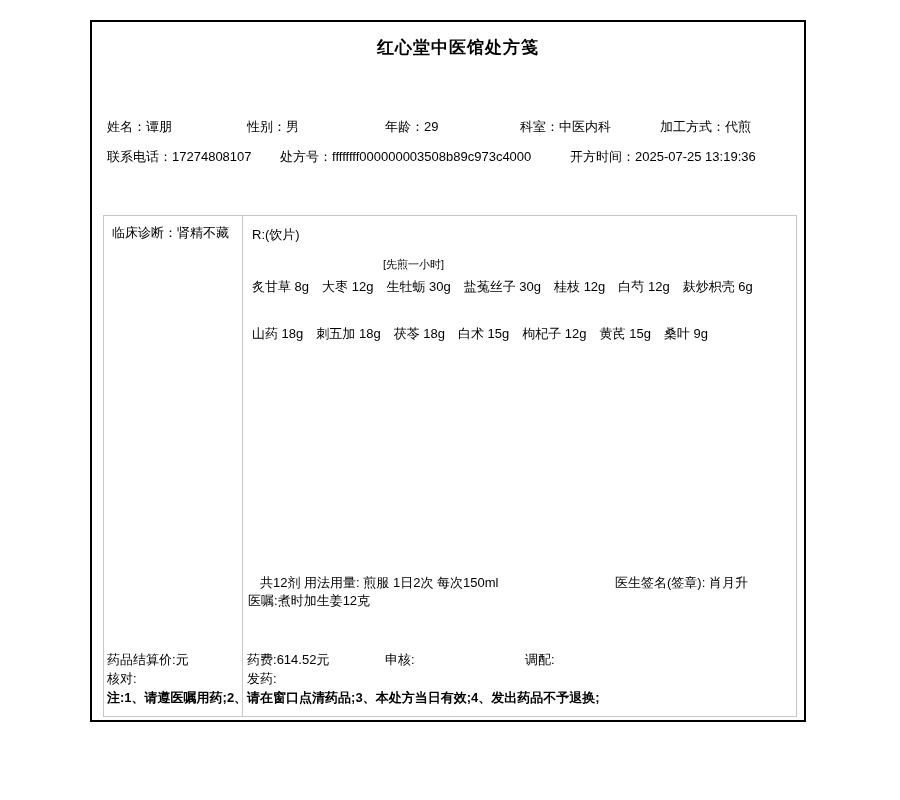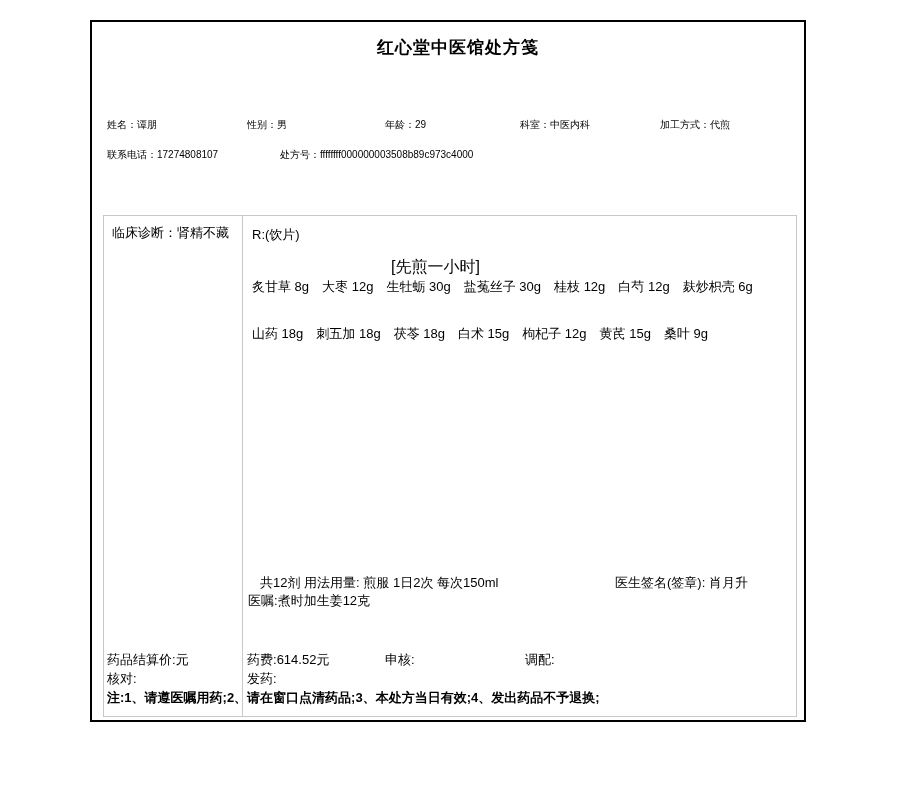--- a/index.html
+++ b/index.html
@@ -27,7 +27,7 @@
     letter-spacing: 1px;
     padding-left: 20px;
   }
-  .info-row { position: absolute; left: 0; width: 100%; height: 18px; font-size: 10px; }
+  .info-row { position: absolute; left: 0; width: 100%; height: 18px; font-size: 13px; }
   .row1 { top: 96px; }
   .row2 { top: 126px; }
   .field { position: absolute; white-space: nowrap; }

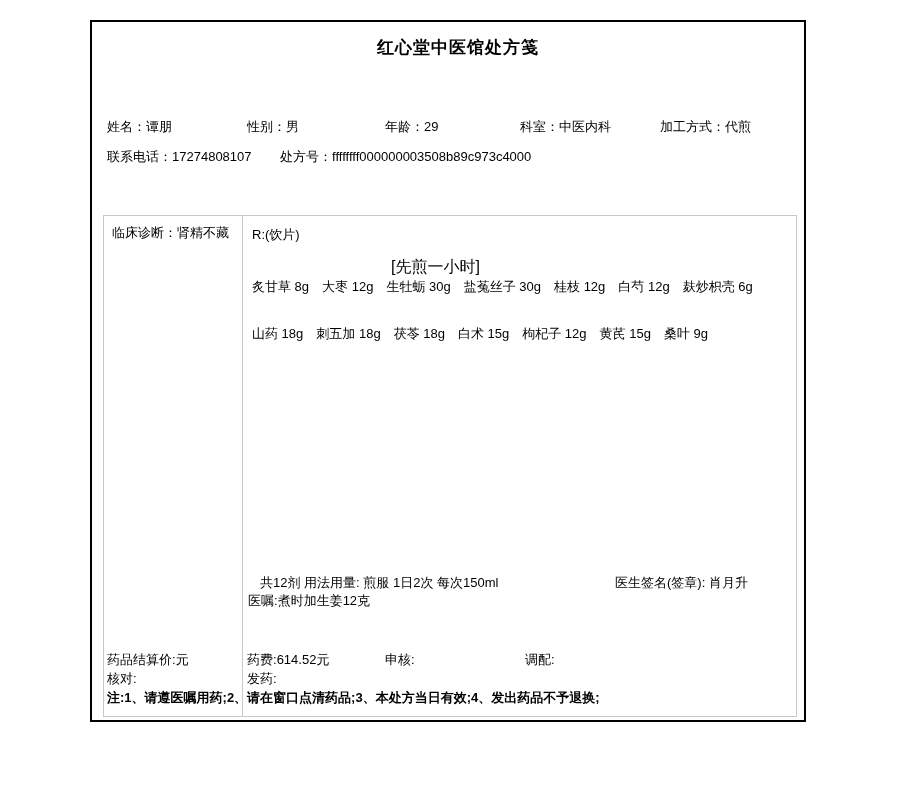--- a/index.html
+++ b/index.html
@@ -93,6 +93,7 @@
     <div class="info-row row2">
       <span class="field f-phone"><span>联系电话：</span><span>17274808107</span></span>
       <span class="field f-rxno"><span>处方号：</span><span>ffffffff000000003508b89c973c4000</span></span>
+      <span class="field f-time"><span>开方时间：</span><span>2025-07-25 13:19:36</span></span>
     </div>
 
     <div class="rx-box">

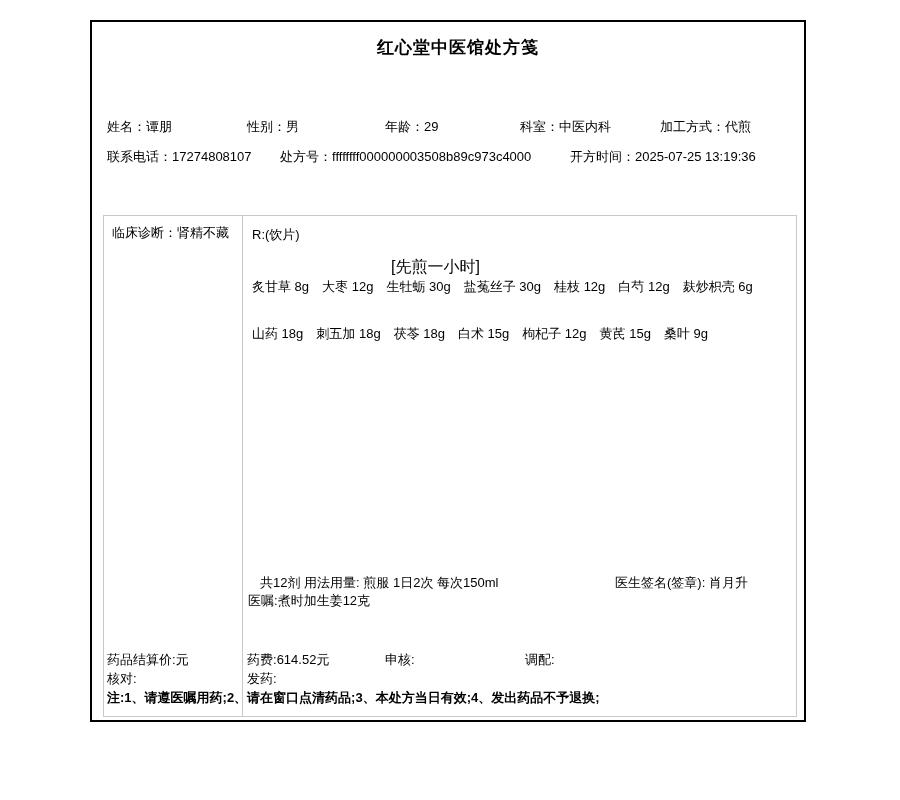--- a/index.html
+++ b/index.html
@@ -54,7 +54,7 @@
   .diag-text { position: absolute; left: 8px; top: 8px; white-space: normal; }
   .rx-content { position: absolute; left: 139px; top: 0; right: 0; height: 100%; font-size: 13px; }
   .rx-header { position: absolute; left: 9px; top: 10px; }
-  .decoct-note { position: absolute; left: 148px; top: 41px; font-size: 16px; }
+  .decoct-note { position: absolute; left: 140px; top: 41px; font-size: 11px; }
   .herb-line { position: absolute; left: 9px; right: 6px; white-space: normal; line-height: 17px; }
   .herb-line1 { top: 62px; }
   .herb-line2 { top: 109px; }

